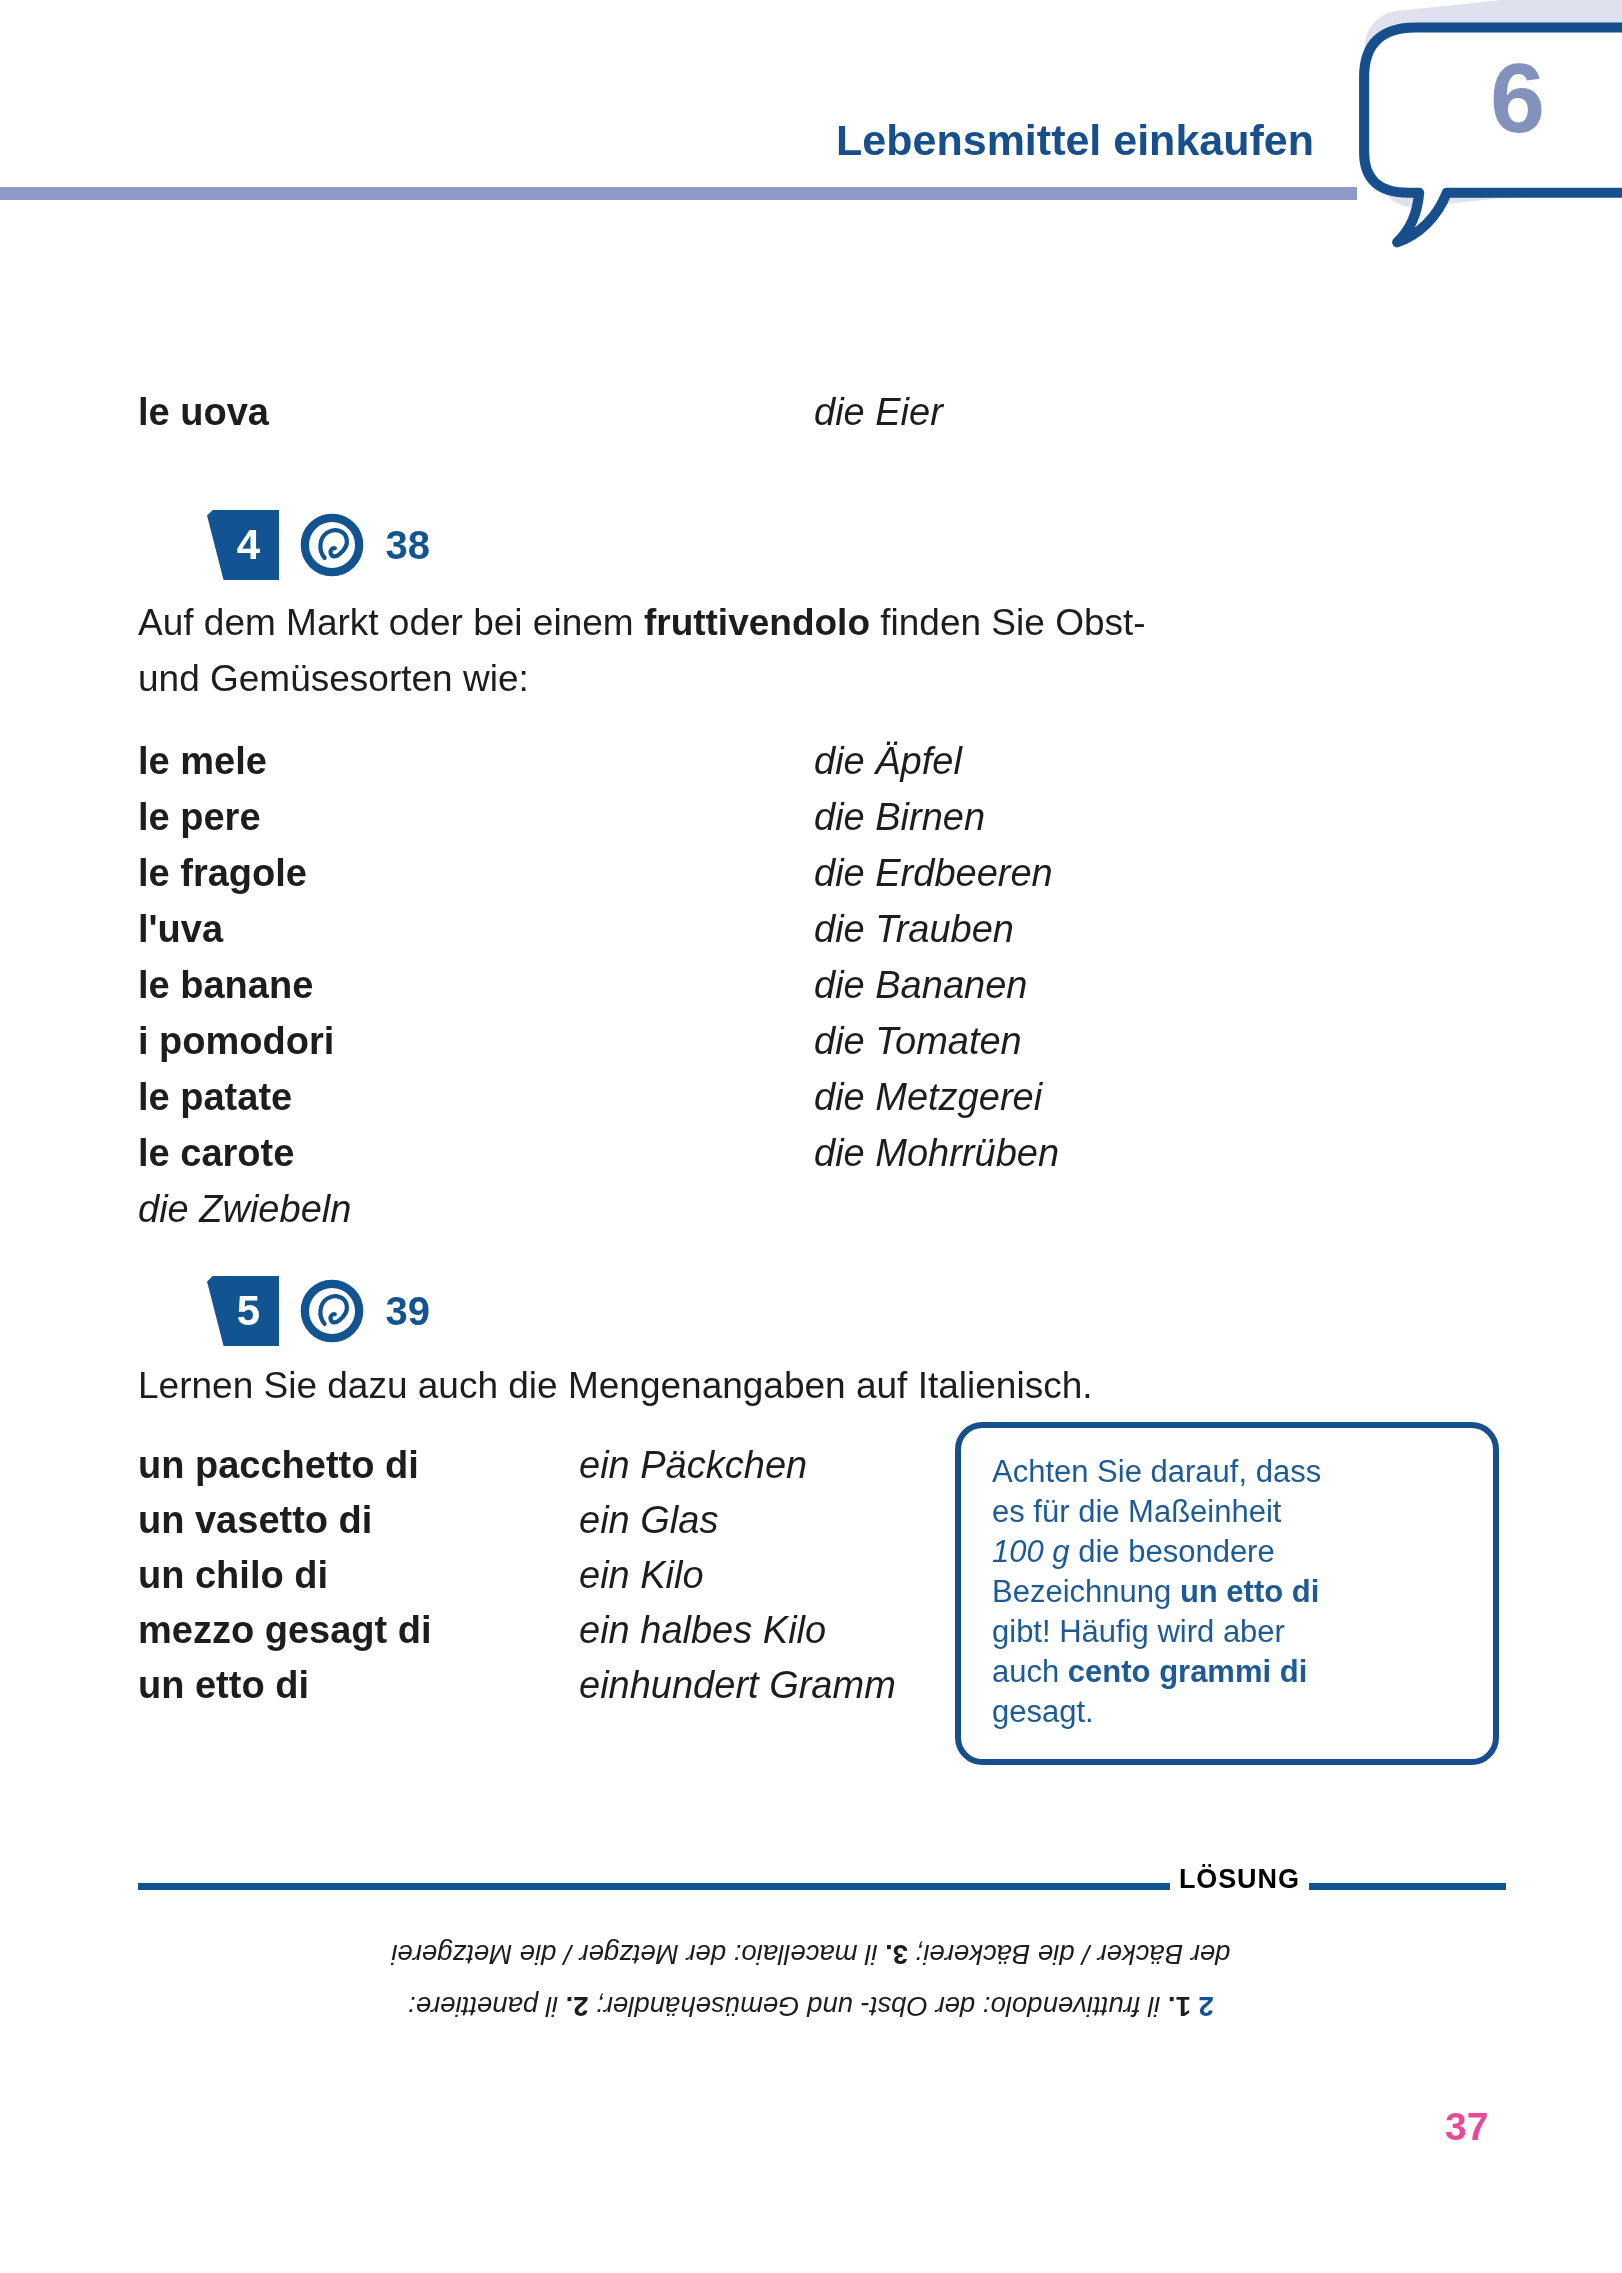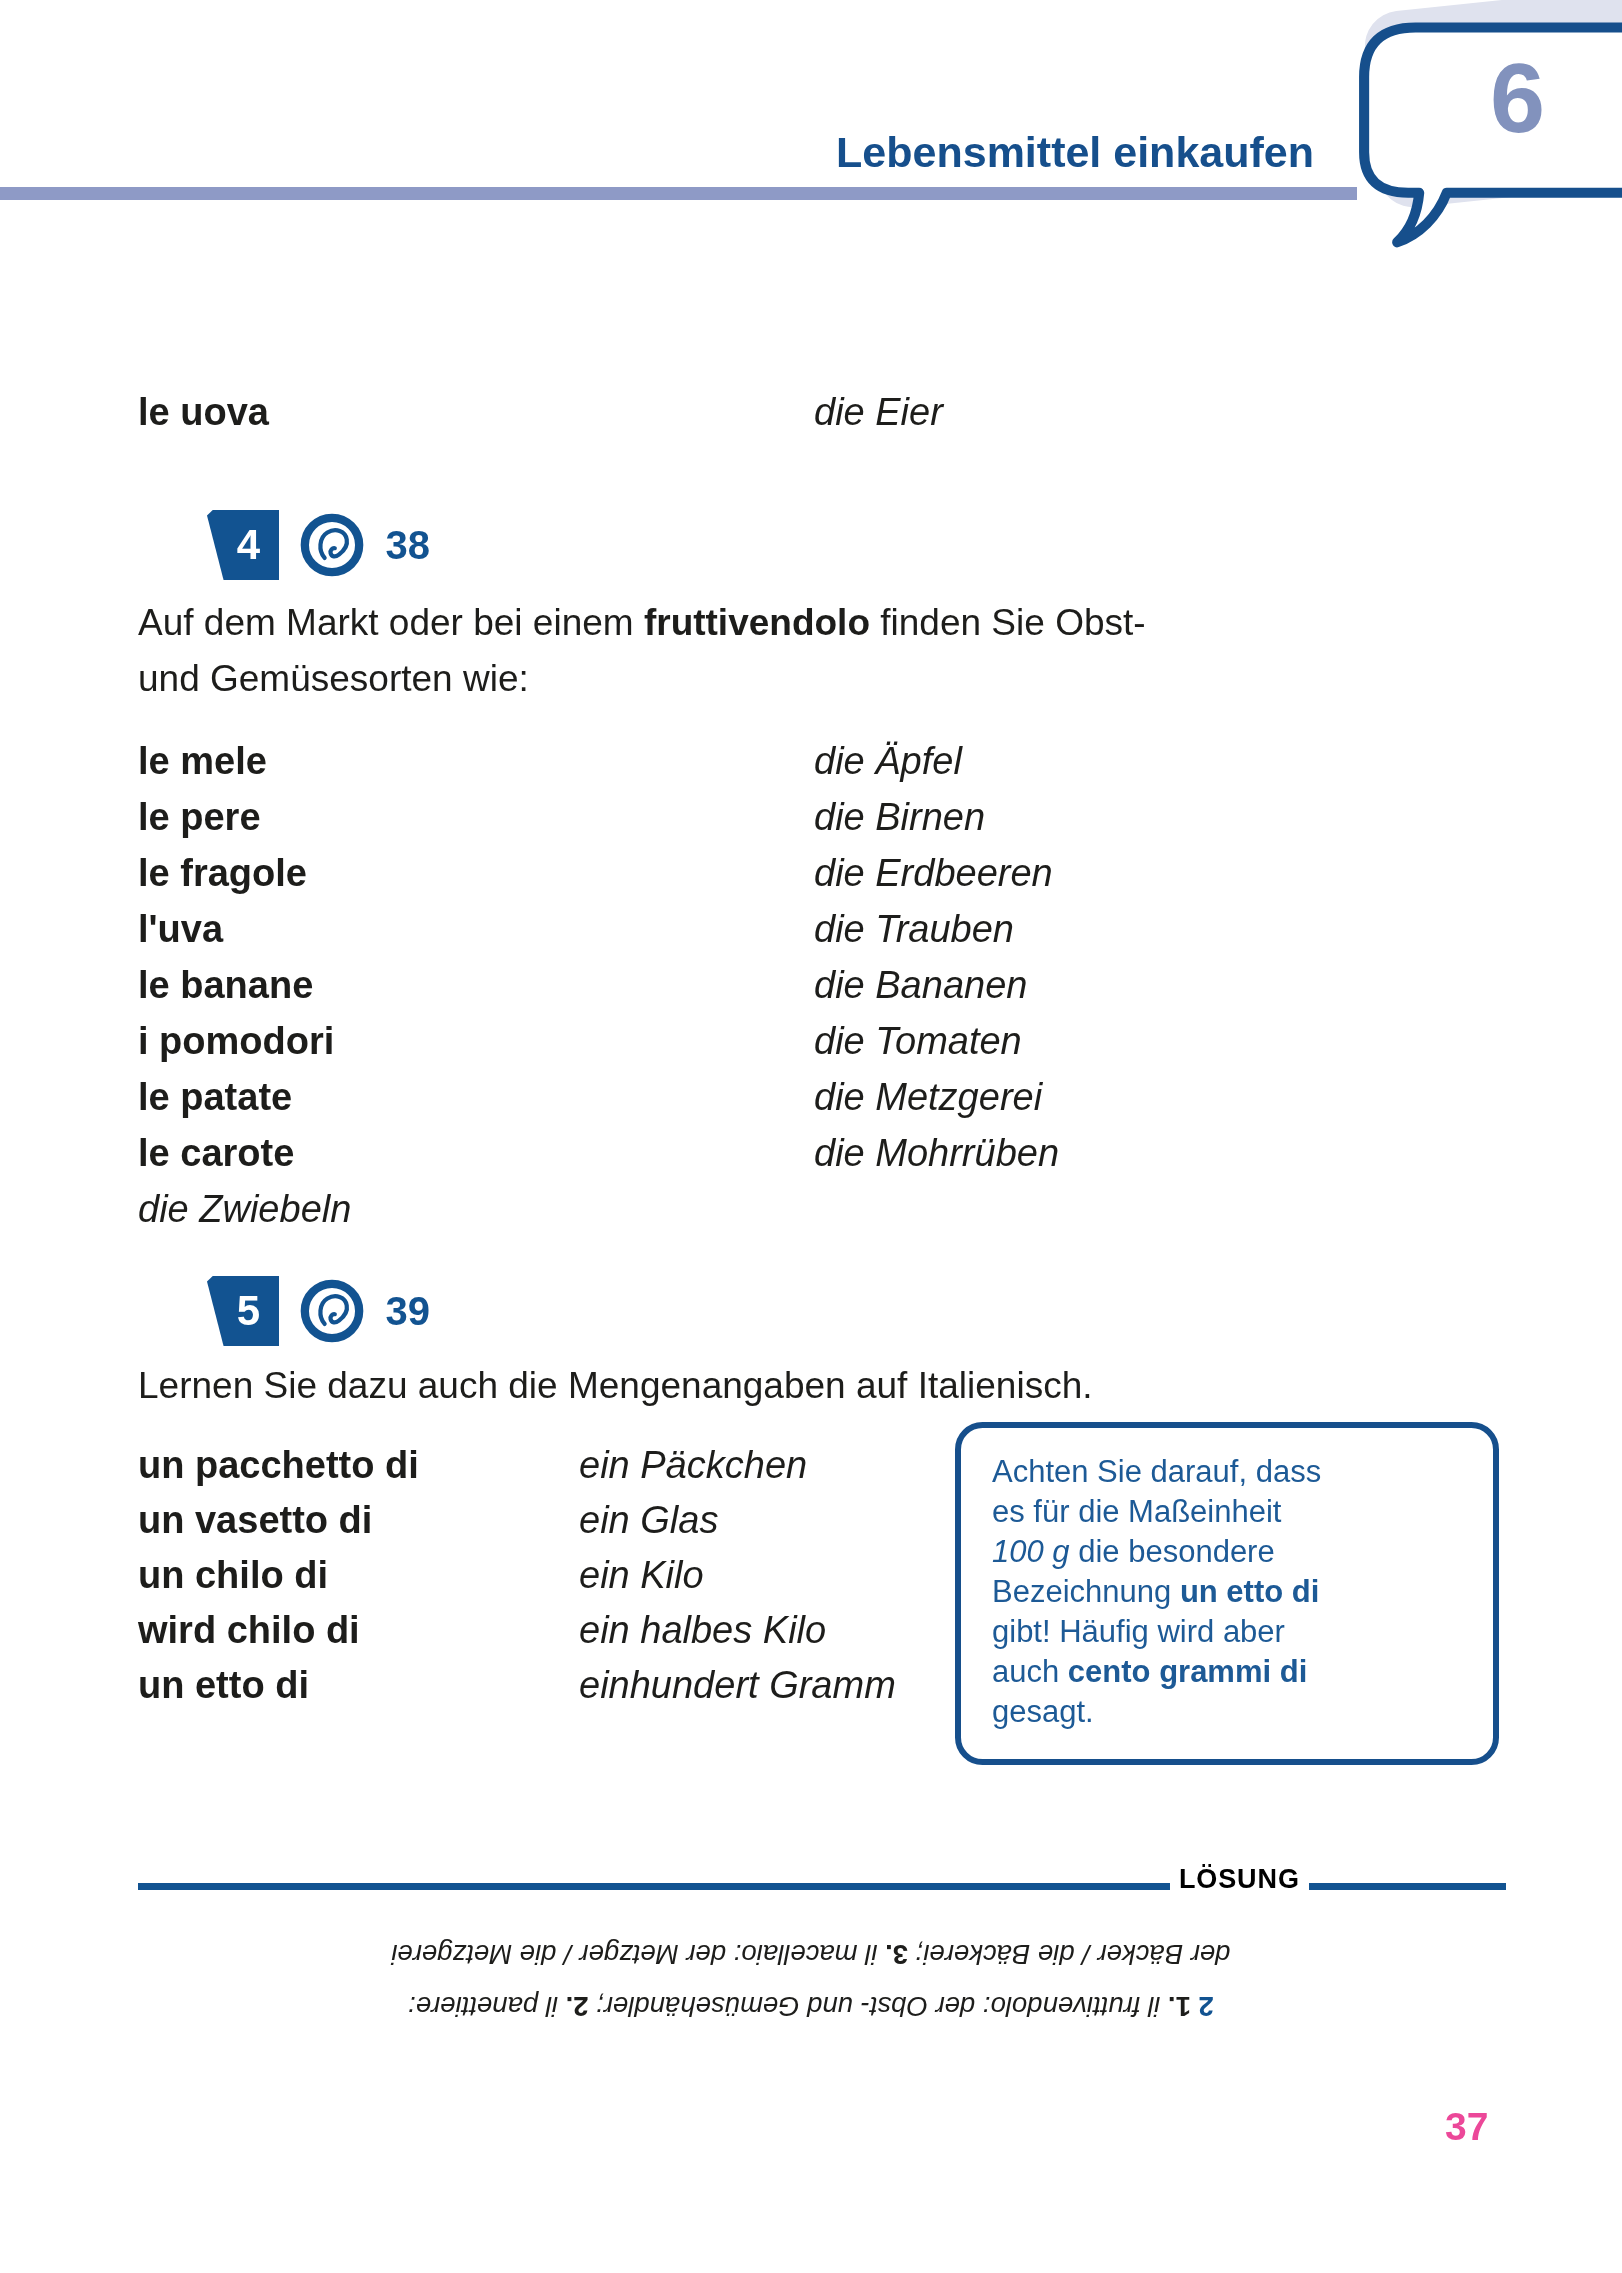--- a/index.html
+++ b/index.html
@@ -7,7 +7,7 @@
         font-family:"Liberation Sans",sans-serif;color:#1d1d1b;}
 
   
-  .hdr-title{position:absolute;top:116px;right:309px;font-size:43px;font-weight:700;color:#164f8c;white-space:nowrap;margin-top:12px;}
+  .hdr-title{position:absolute;top:116px;right:309px;font-size:43px;font-weight:700;color:#164f8c;white-space:nowrap;}
   .hdr-bar{position:absolute;left:0;top:187px;width:1357px;height:13px;background:#8e9ac6;}
   .bubble{position:absolute;top:0;right:0;width:303px;height:257px;}
   .bubble-shadow{position:absolute;left:51px;top:0;width:272px;height:197px;background:#dfe2ee;

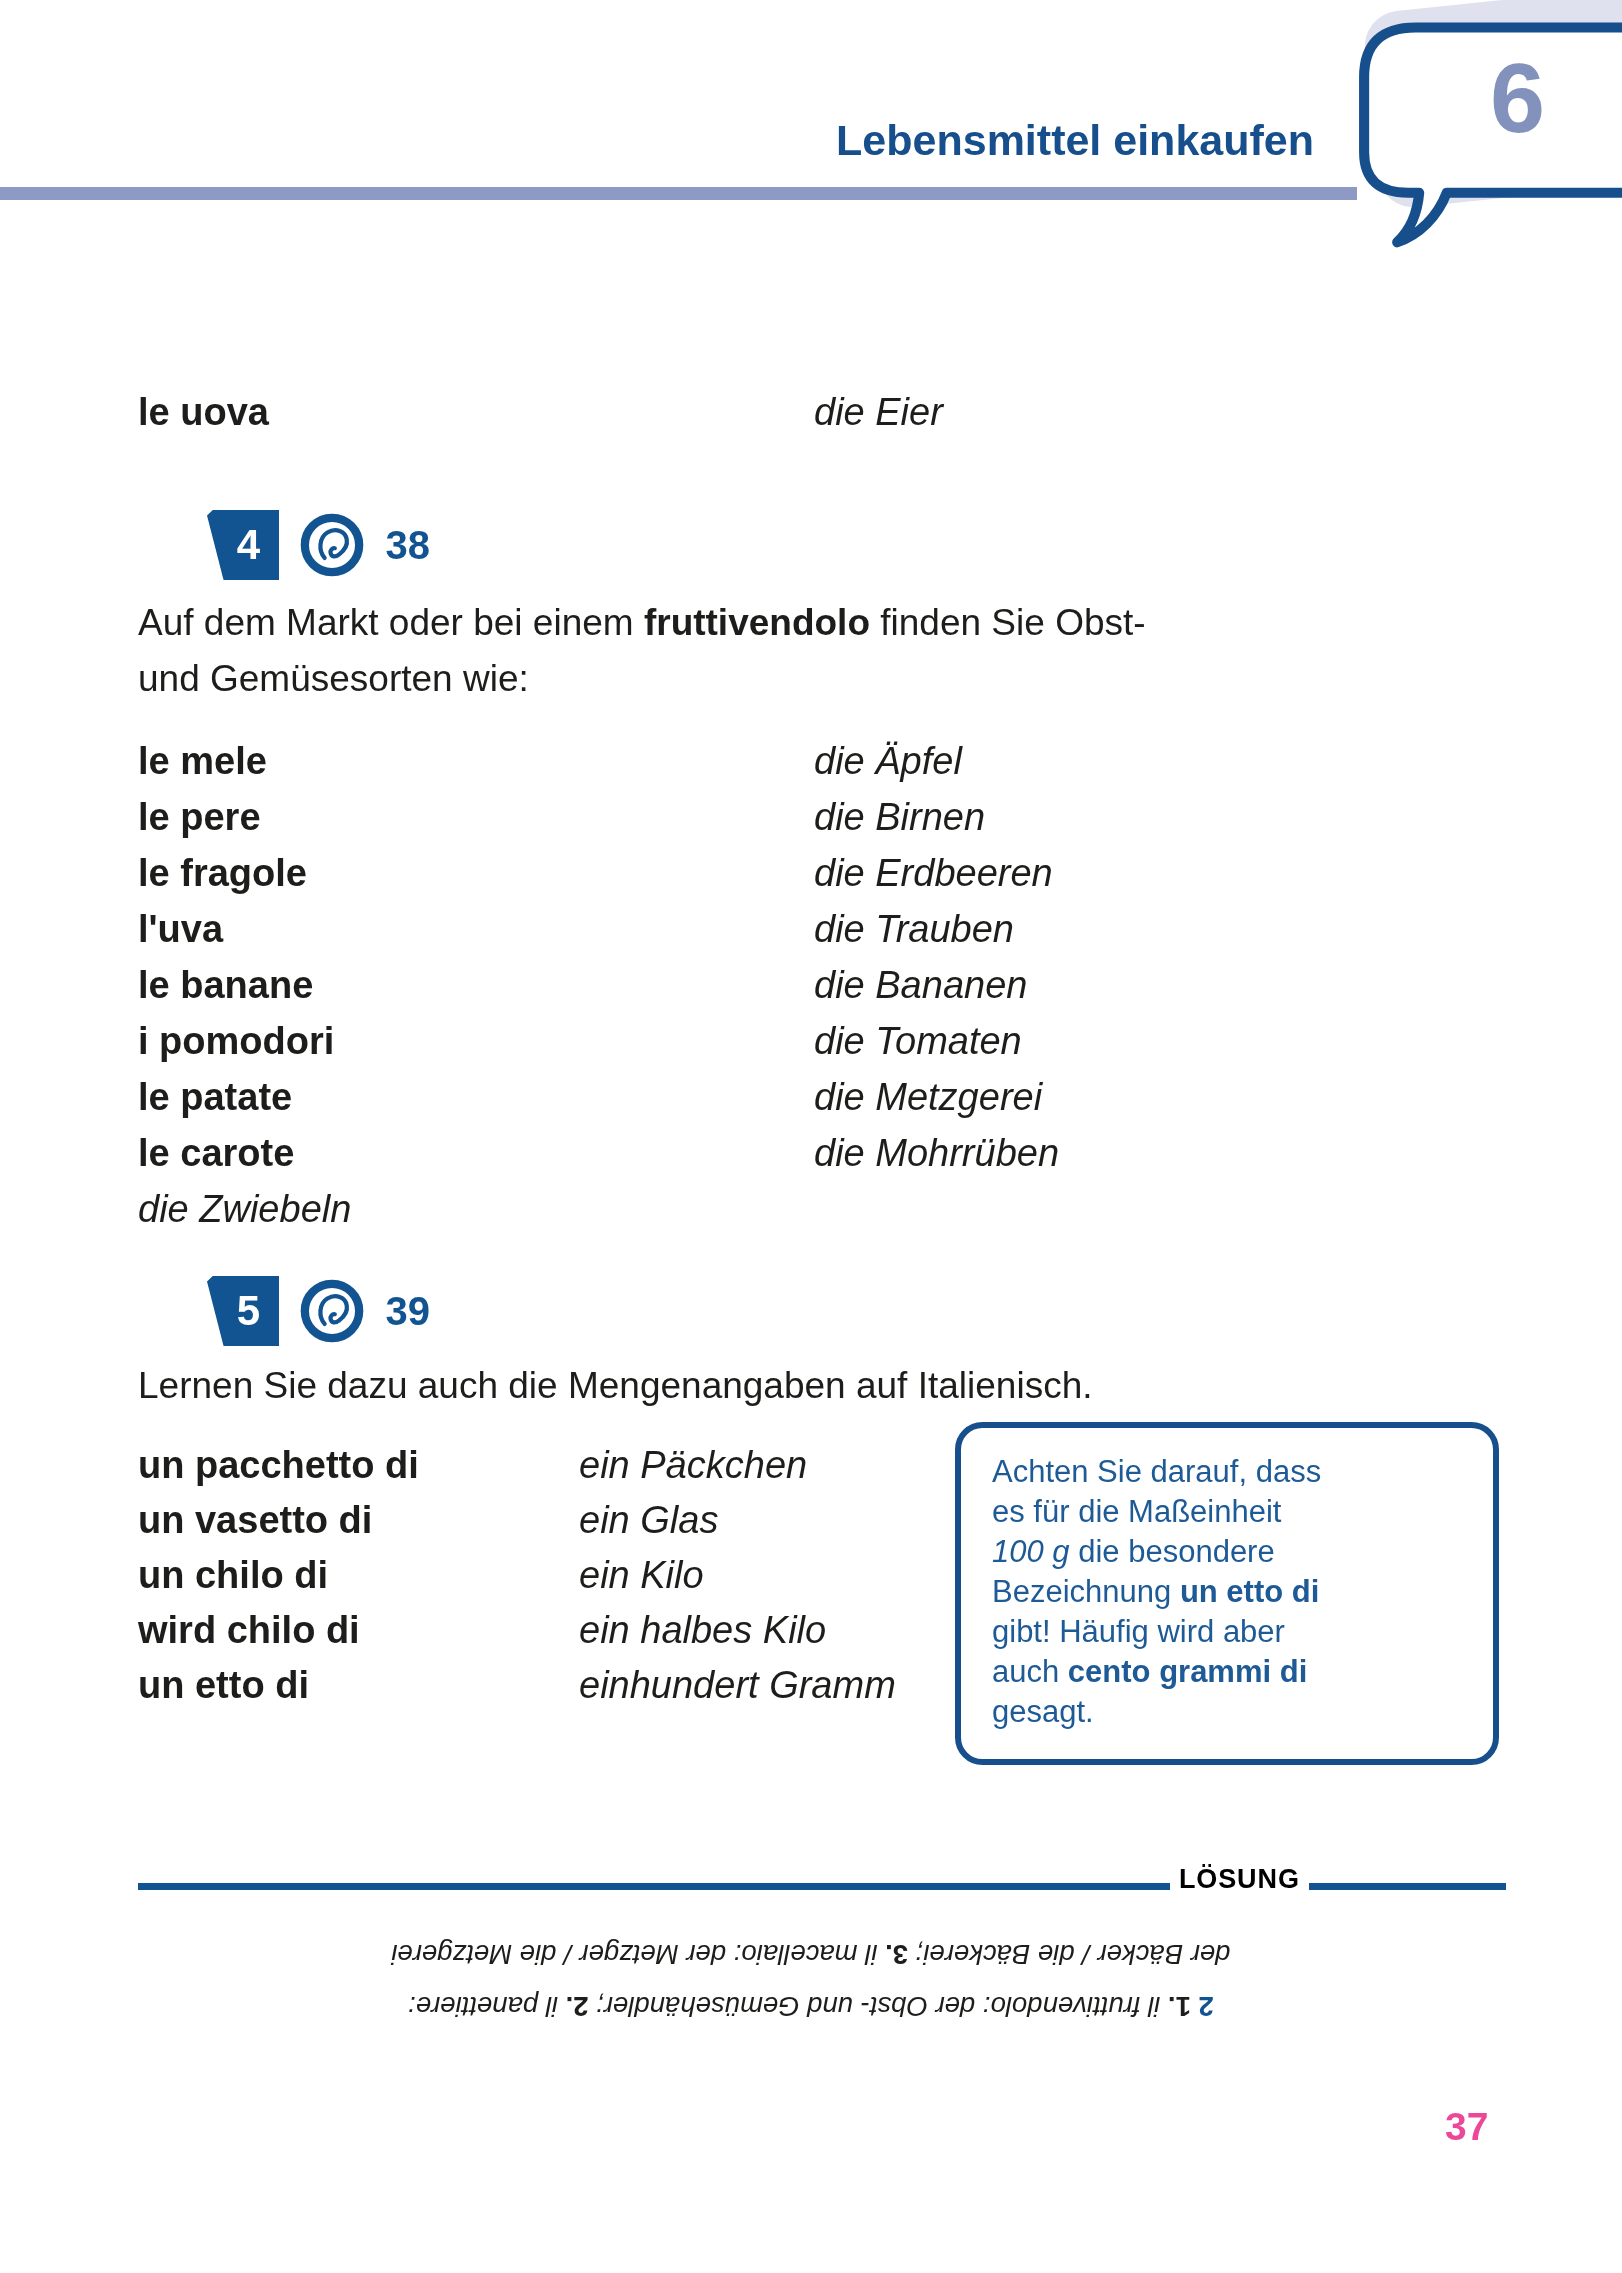--- a/index.html
+++ b/index.html
@@ -166,7 +166,7 @@
       <span class="de">ein Kilo</span>
     </div>
     <div class="vrow">
-      <span class="it">wird chilo di</span>
+      <span class="it">mezzo gesagt di</span>
       <span class="de">ein halbes Kilo</span>
     </div>
     <div class="vrow">

